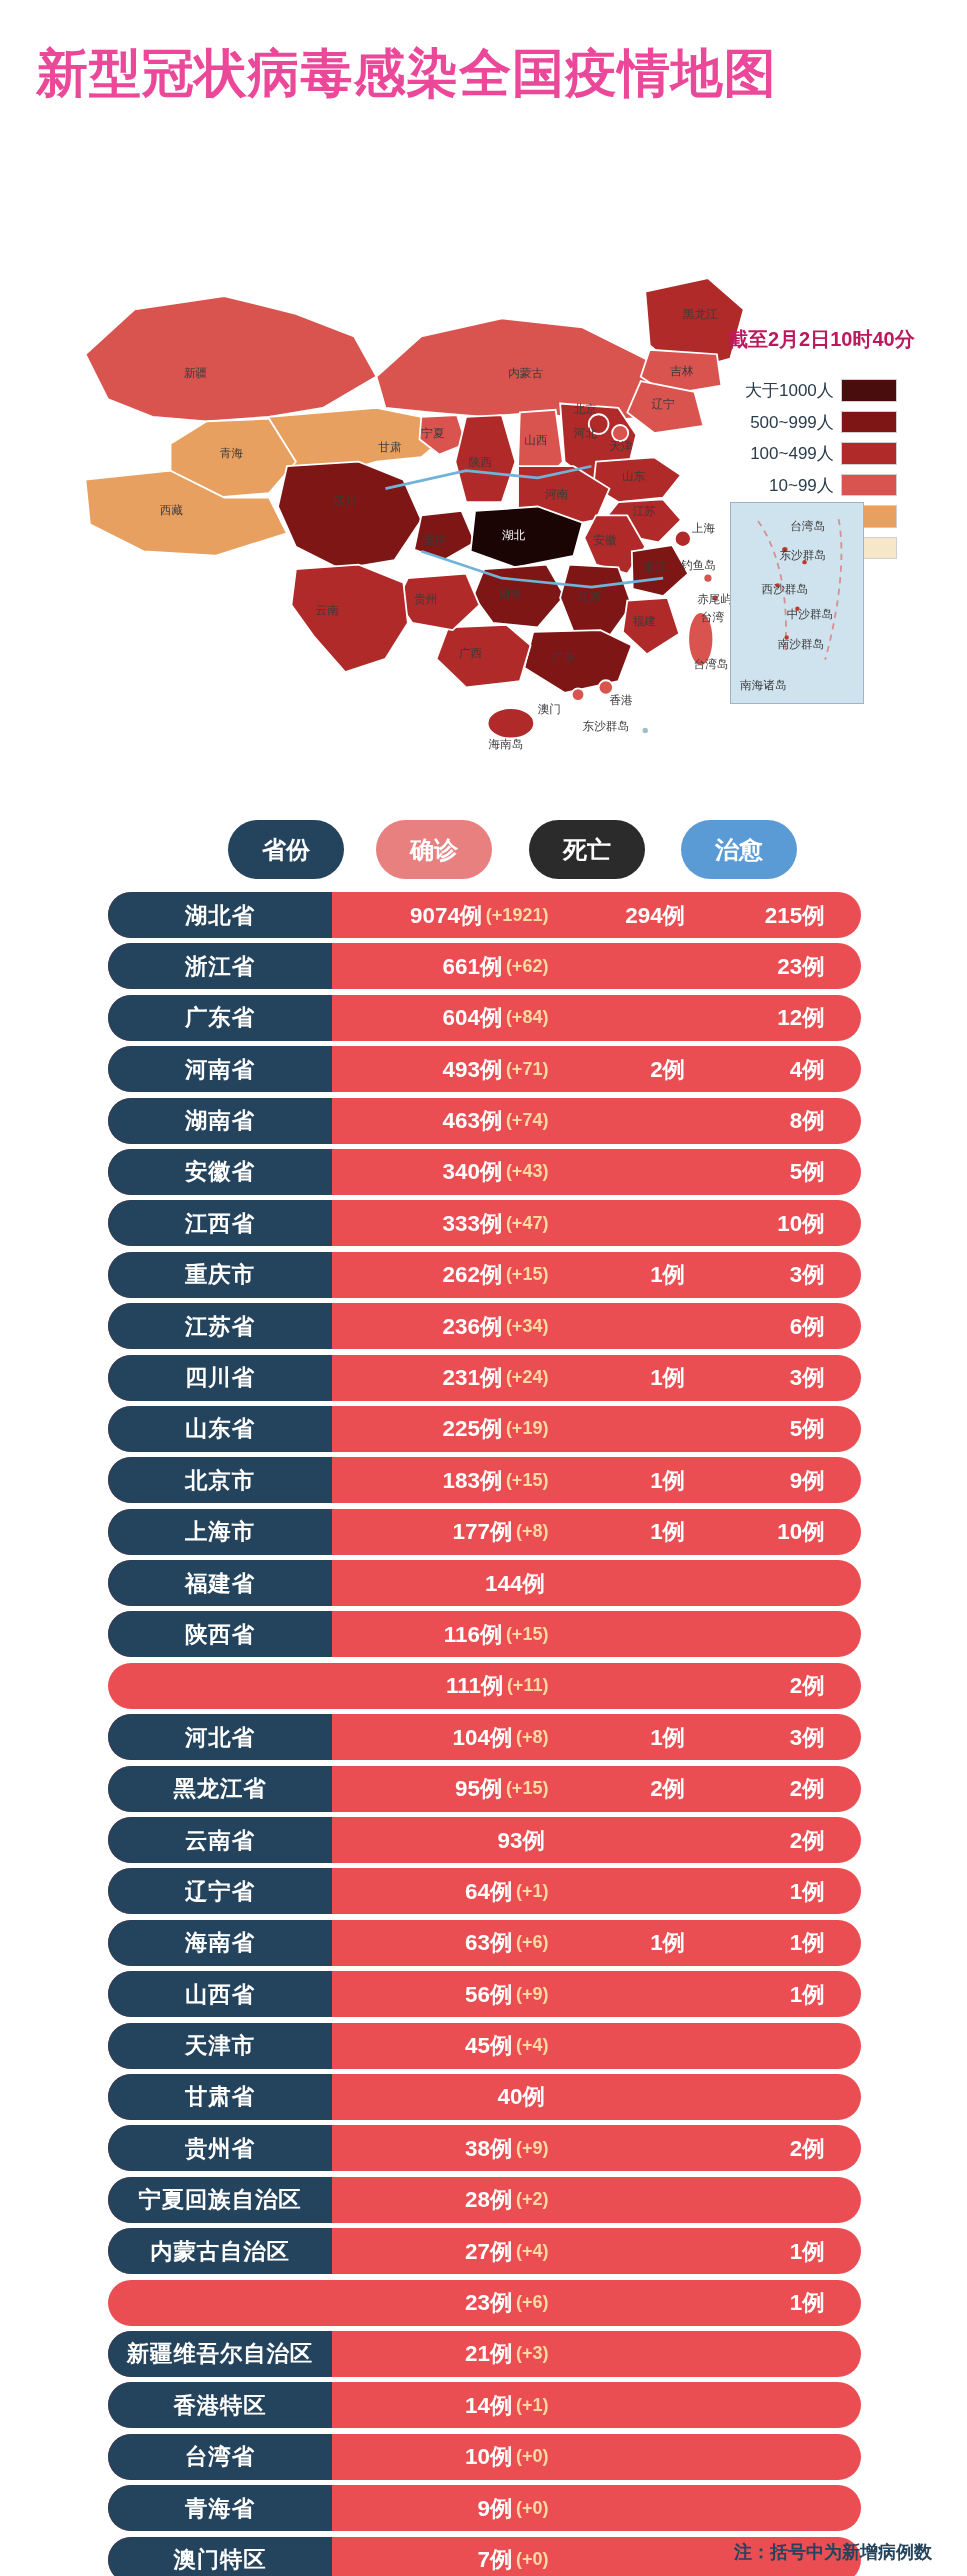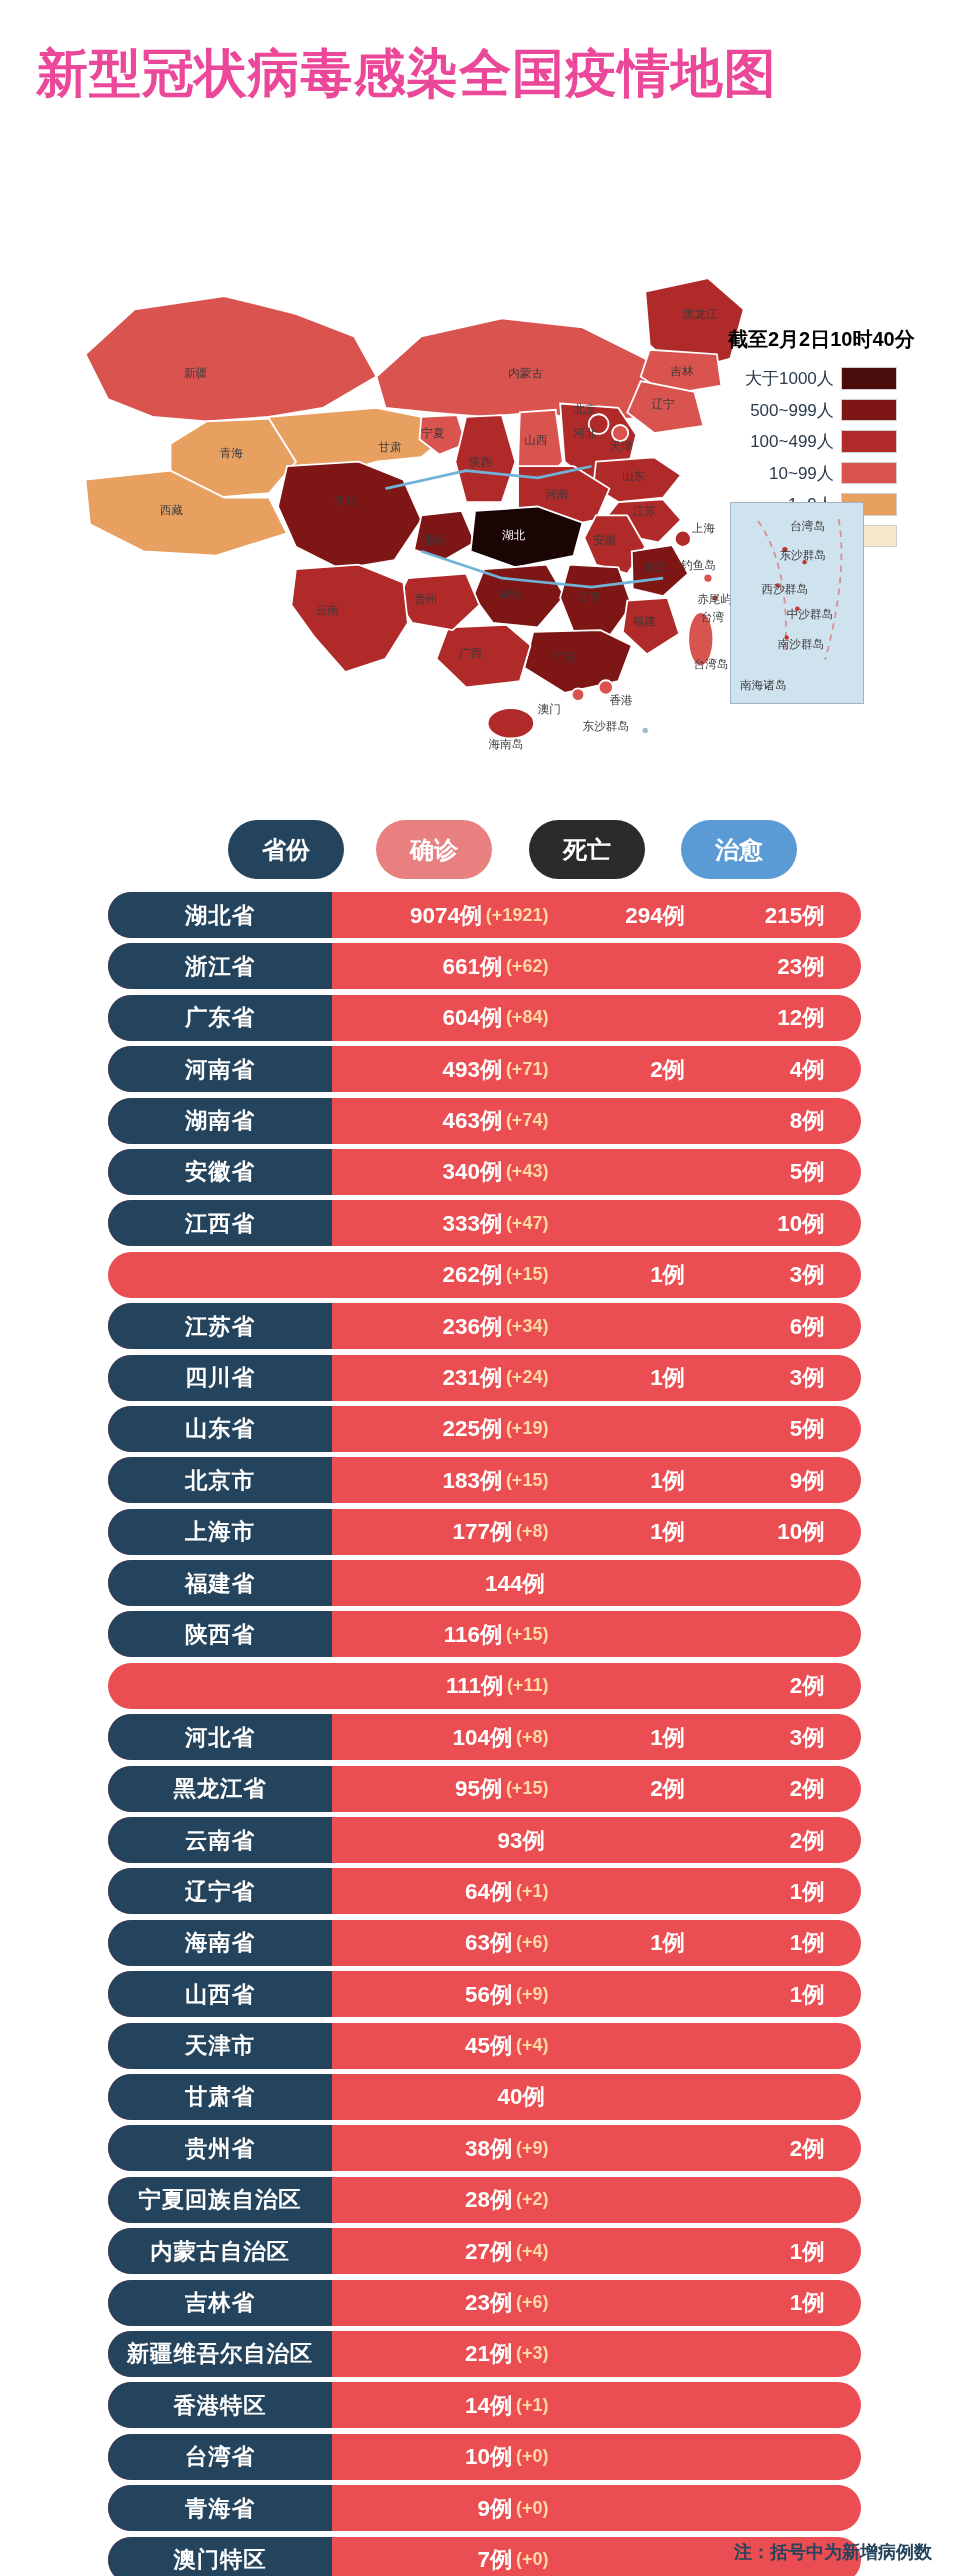--- a/index.html
+++ b/index.html
@@ -44,9 +44,9 @@
   }
   .legend-date {
     font-size: 20px;
-    color: #000000;
-    font-weight: bold;
-    margin-bottom: 12px;
+    color: #be185d;
+    font-weight: bold;
+    margin-bottom: 24px;
     white-space: nowrap;
   }
   .legend-row {

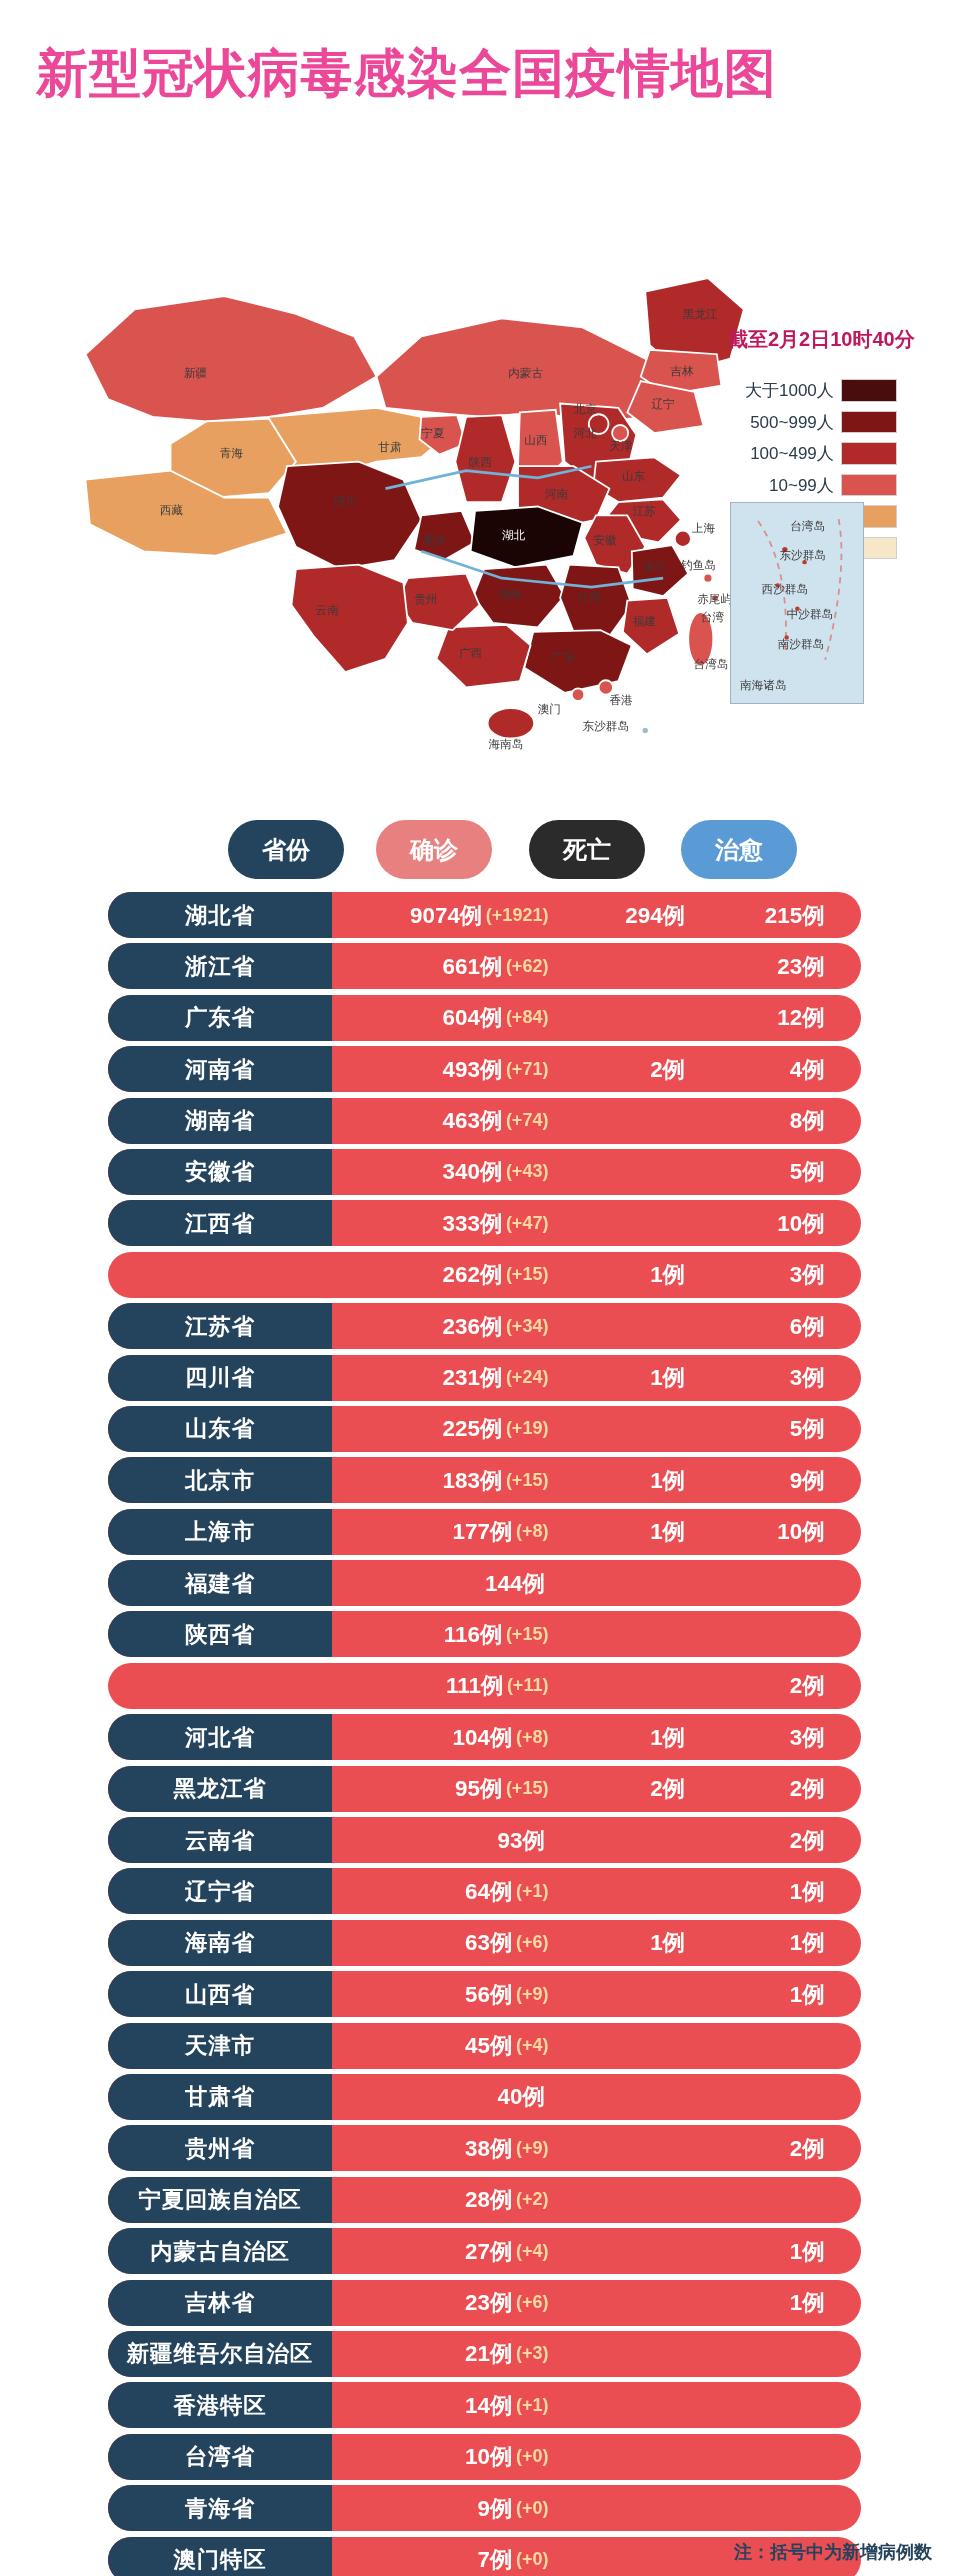--- a/index.html
+++ b/index.html
@@ -461,6 +461,7 @@
         </div>
         <div class="row">
           <div class="row-bar"></div>
+          <div class="row-name">重庆市</div>
           <div class="row-conf">
             <span>262例</span>
             <span class="row-delta">(+15)</span>

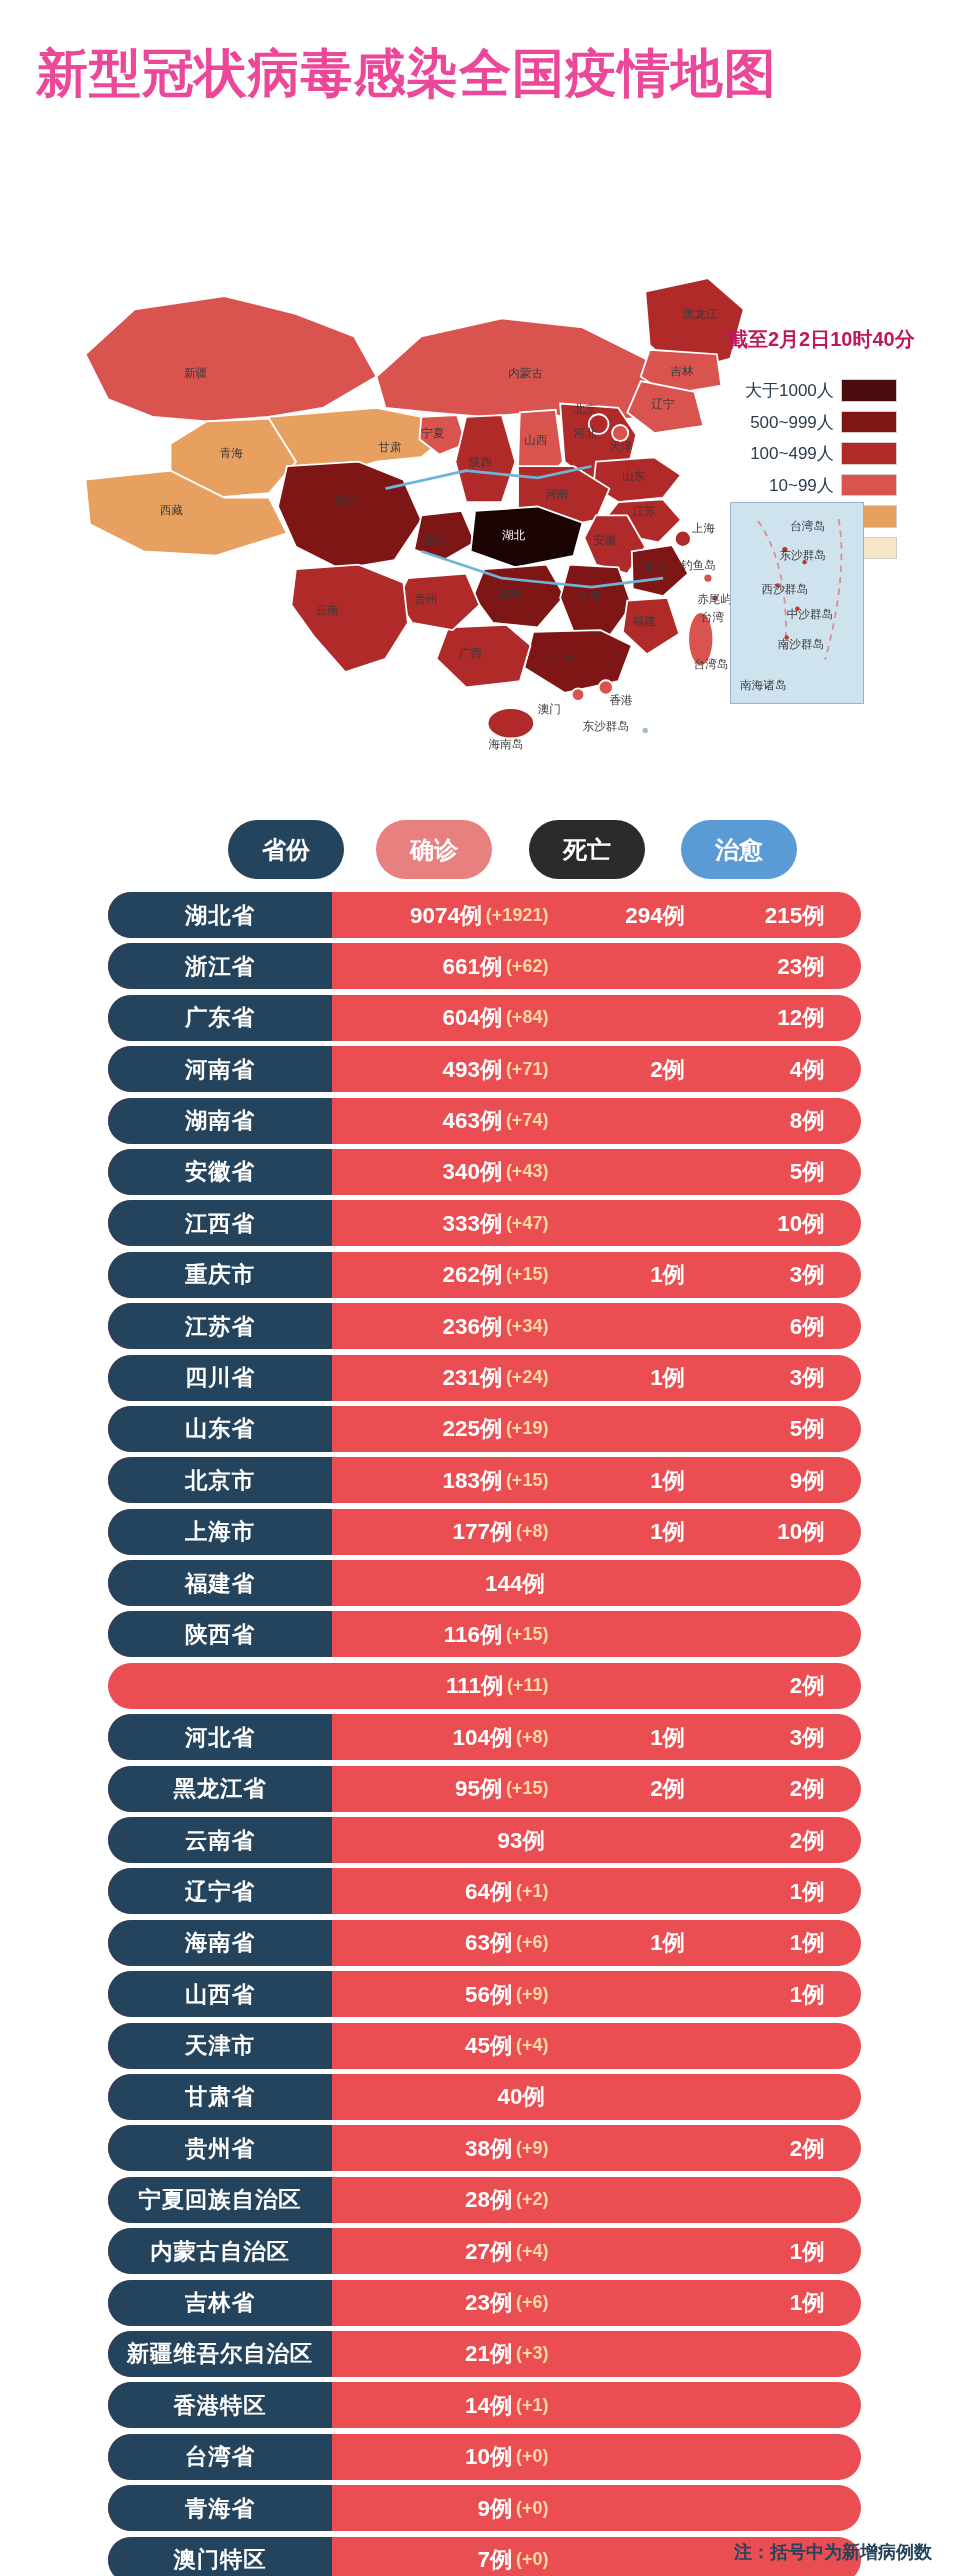--- a/index.html
+++ b/index.html
@@ -660,7 +660,6 @@
         </div>
         <div class="row">
           <div class="row-bar"></div>
-          <div class="row-name">吉林省</div>
           <div class="row-conf">
             <span>23例</span>
             <span class="row-delta">(+6)</span>

